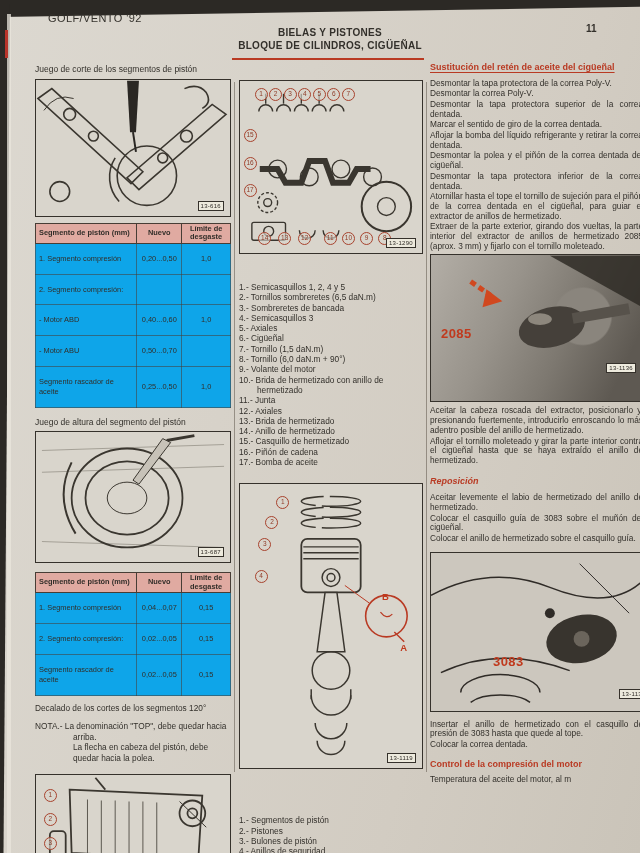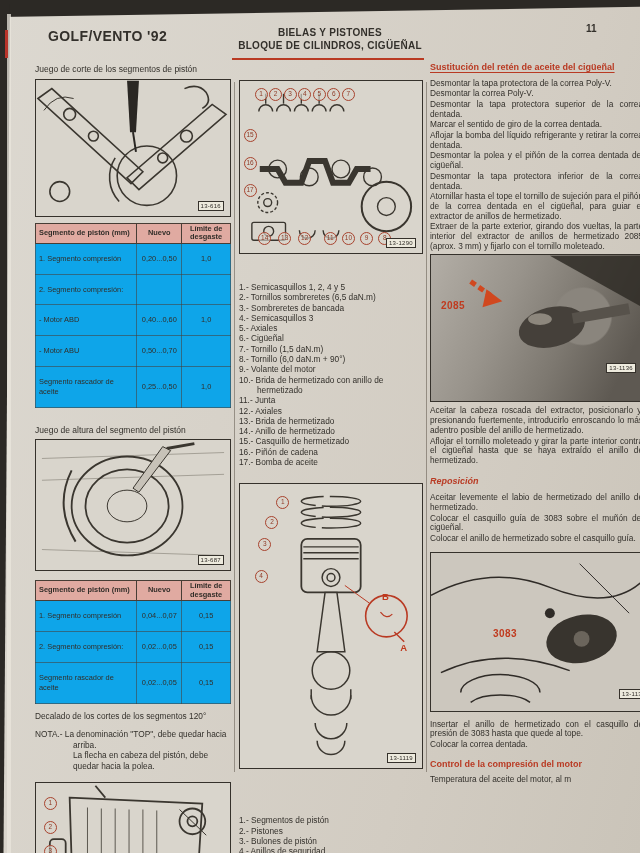--- a/index.html
+++ b/index.html
@@ -14,7 +14,7 @@
   .edge-white{position:absolute;left:7px;top:14px;width:4px;height:839px;background:#e9e5dc;opacity:.75;}
   .red-mark{position:absolute;left:5px;top:30px;width:3px;height:28px;background:#b8342a;}
   
-  .h-left{position:absolute;left:48px;top:28px;font-size:14px;font-weight:bold;letter-spacing:.4px;}
+  .h-left{position:absolute;left:48px;top:12px;font-size:11px;font-weight:normal;letter-spacing:.4px;}
   .h-title{position:absolute;left:190px;top:26px;width:280px;text-align:center;font-size:10px;
     font-weight:bold;line-height:13px;letter-spacing:.3px;}
   .h-underline{position:absolute;left:232px;top:58px;width:192px;height:2px;background:#b93a23;}

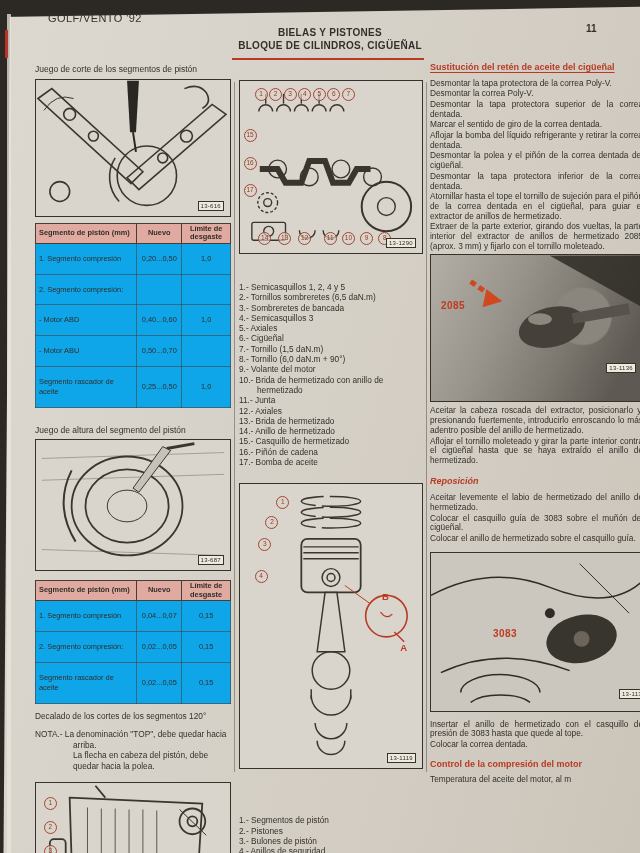--- a/index.html
+++ b/index.html
@@ -52,7 +52,7 @@
   .red-head{color:#b93a23;font-weight:bold;font-size:9px;line-height:11.5px;}
   .underlined{text-decoration:underline;text-underline-offset:2px;}
   .italic{font-style:italic;}
-  .tool-num{position:absolute;color:#c03a1e;font-weight:bold;font-size:10px;letter-spacing:.4px;}
+  .tool-num{position:absolute;color:#c03a1e;font-weight:bold;font-size:13px;letter-spacing:.4px;margin-top:28px;}
   .red-letter{position:absolute;color:#c03a1e;font-weight:bold;font-size:9.5px;}
   .photo{position:relative;border:1.3px solid #35312b;overflow:hidden;}
 </style>

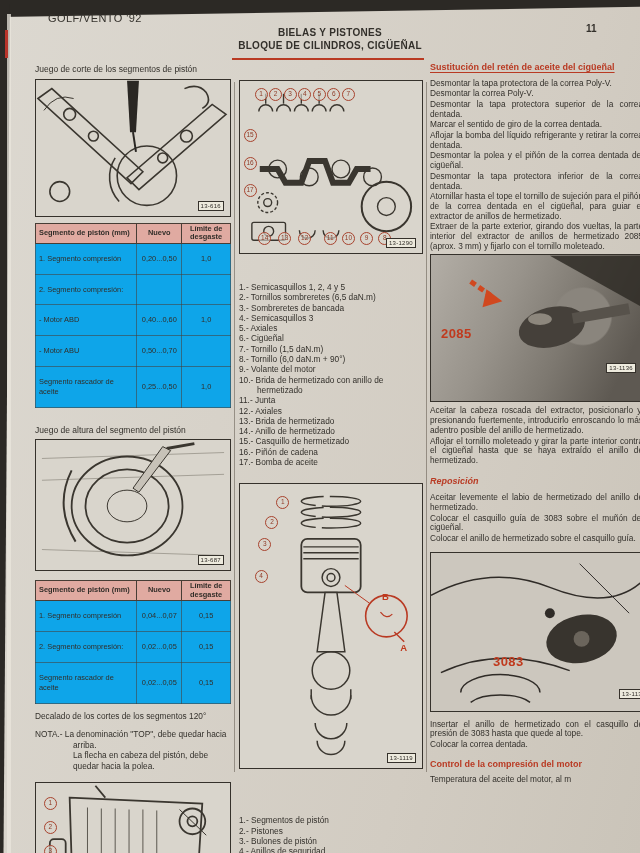--- a/index.html
+++ b/index.html
@@ -139,7 +139,7 @@
         </tbody>
       </table>
 
-    <div class="sec-title" style="margin-top:17px;">Juego de altura del segmento del pistón</div>
+    <div class="sec-title" style="margin-top:9px;">Juego de altura del segmento del pistón</div>
 
     <div class="fig" style="height:130px;">
       <svg viewBox="0 0 196 130" width="100%" height="130">

